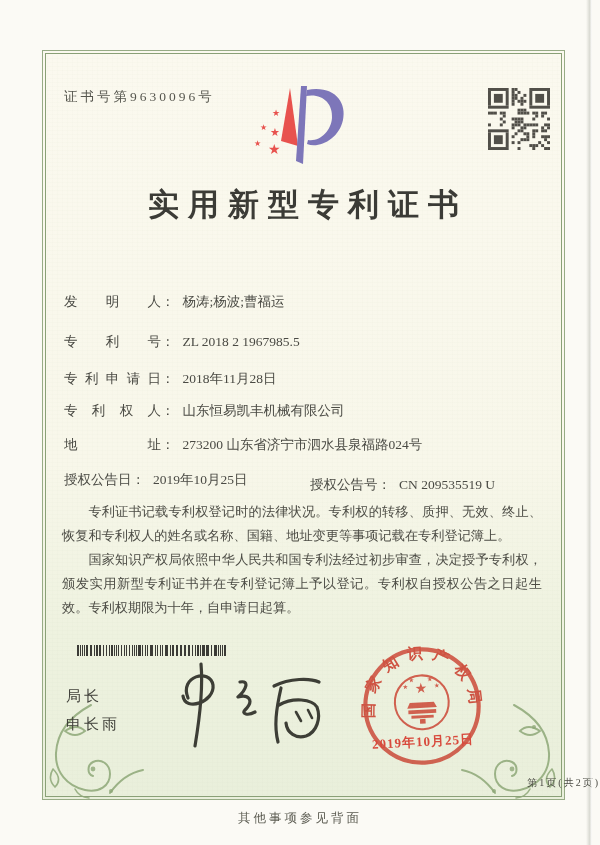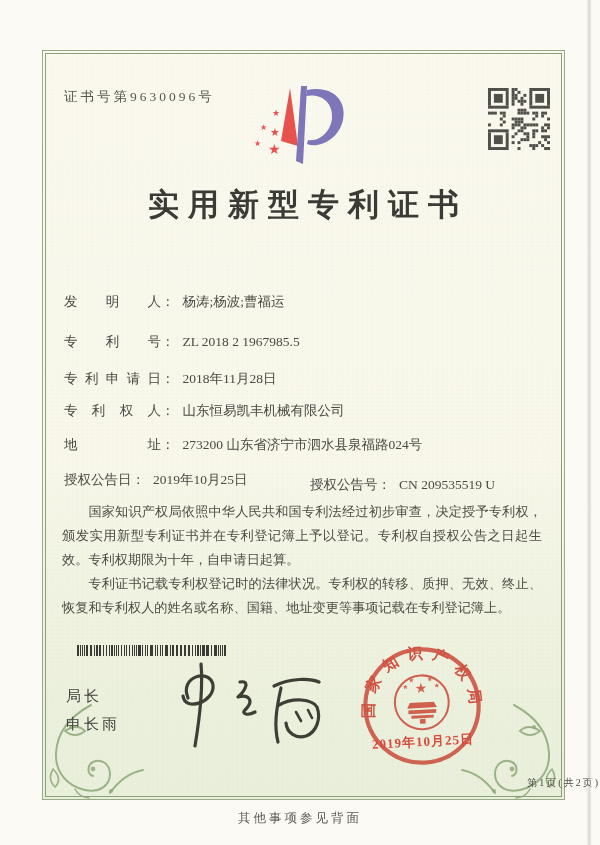--- a/index.html
+++ b/index.html
@@ -253,8 +253,8 @@
   </div>
 
   <div class="paras">
+    <p>专利证书记载专利权登记时的法律状况。专利权的转移、质押、无效、终止、恢复和专利权人的姓名或名称、国籍、地址变更等事项记载在专利登记簿上。</p>
     <p>国家知识产权局依照中华人民共和国专利法经过初步审查，决定授予专利权，颁发实用新型专利证书并在专利登记簿上予以登记。专利权自授权公告之日起生效。专利权期限为十年，自申请日起算。</p>
-    <p>专利证书记载专利权登记时的法律状况。专利权的转移、质押、无效、终止、恢复和专利权人的姓名或名称、国籍、地址变更等事项记载在专利登记簿上。</p>
   </div>
 
   <svg class="barcode" width="150" height="11" viewBox="0 0 150 11" id="barcode-svg">

